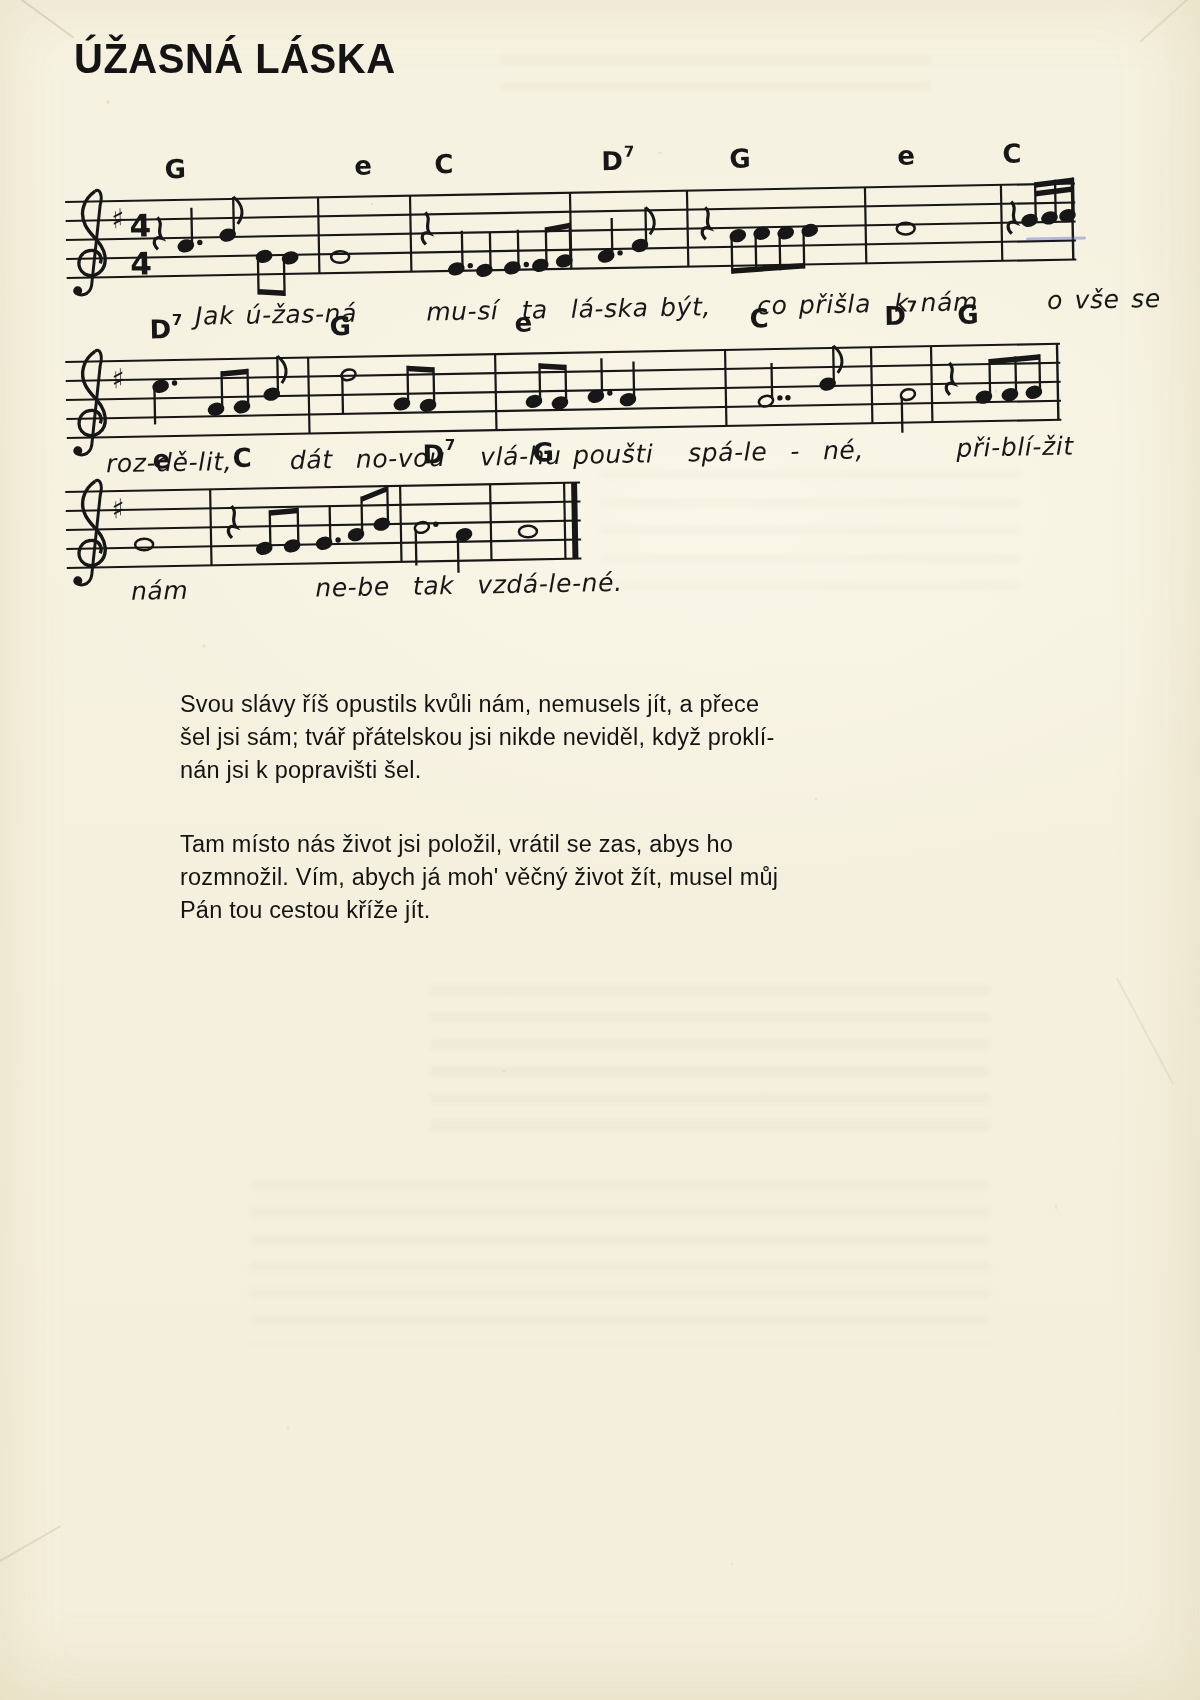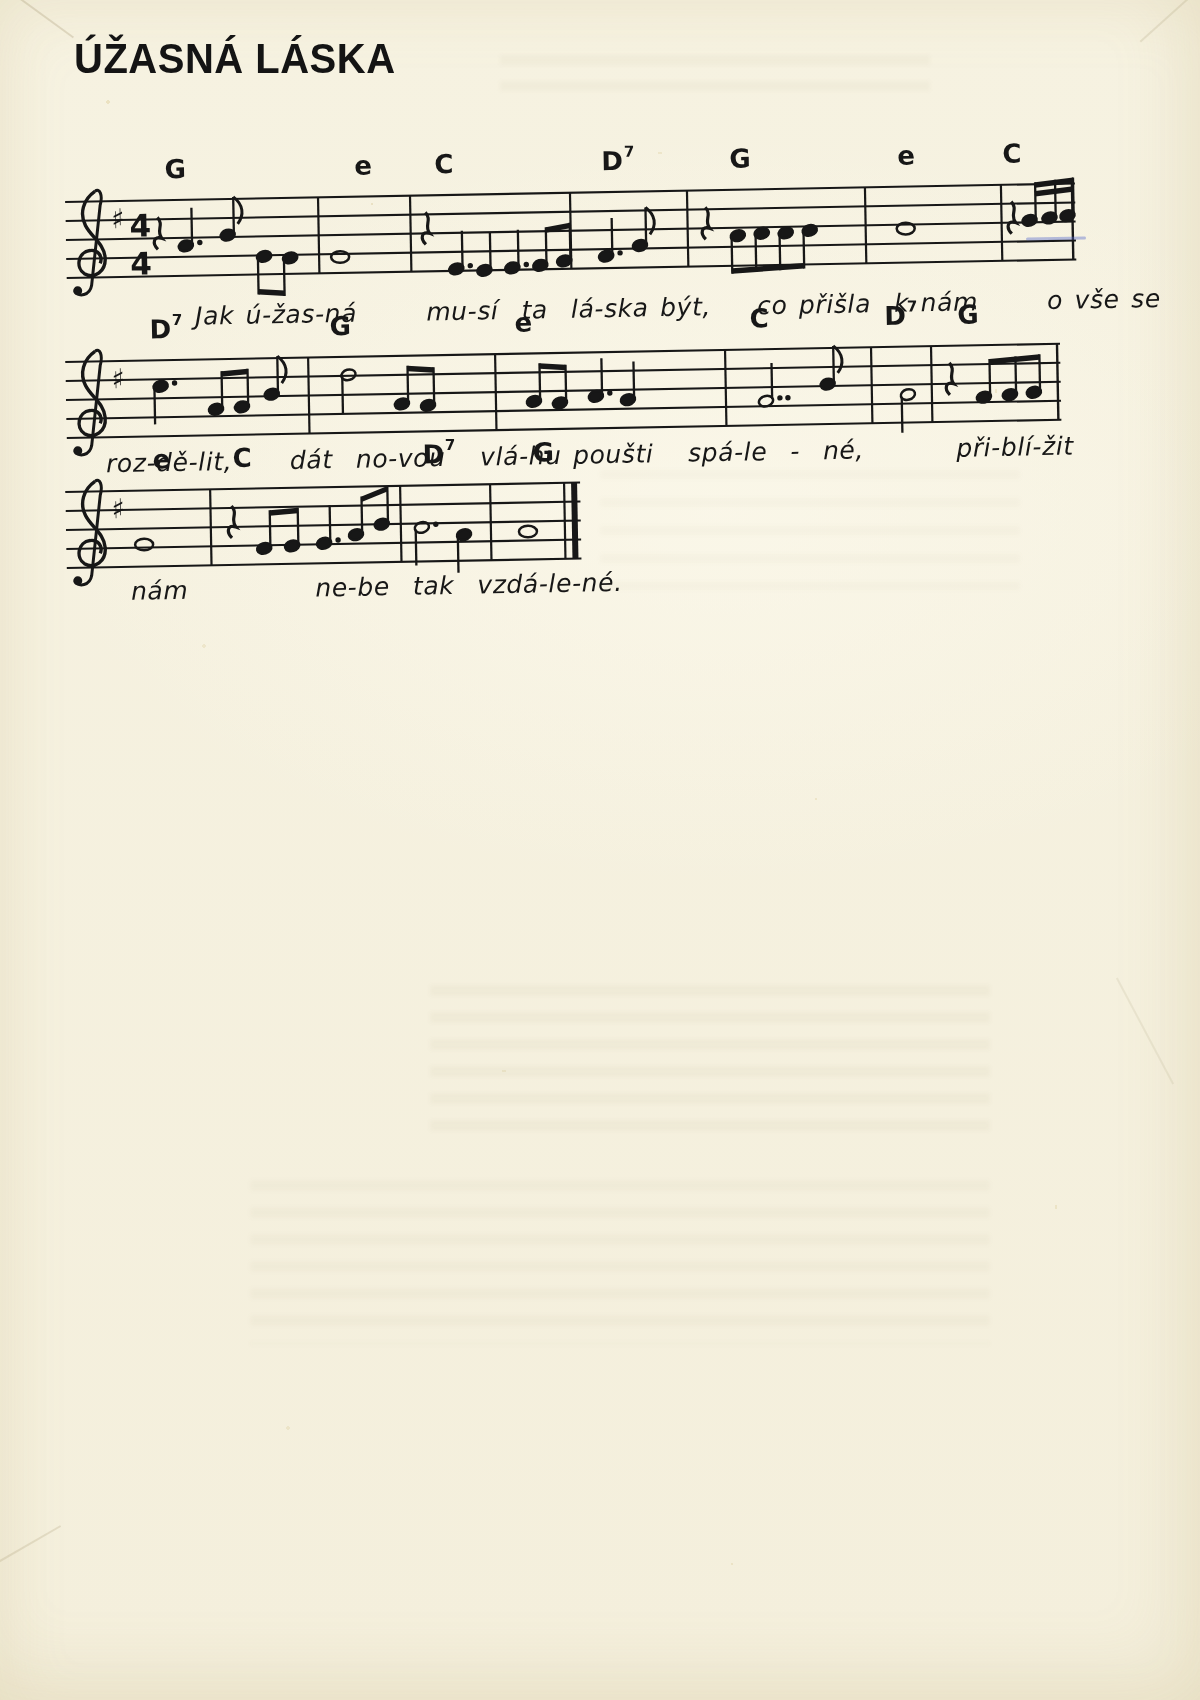--- a/index.html
+++ b/index.html
@@ -276,6 +276,9 @@
 
   <div class="pen-mark"></div>
 
+  <p class="verse" style="left:180px;top:688px">Svou slávy říš opustils kvůli nám, nemusels jít, a přece
+šel jsi sám; tvář přátelskou jsi nikde neviděl, když proklí-
+nán jsi k popravišti šel.</p>
 
 
   <div class="smudge" style="left:500px;top:55px;width:430px;height:42px;opacity:.5;

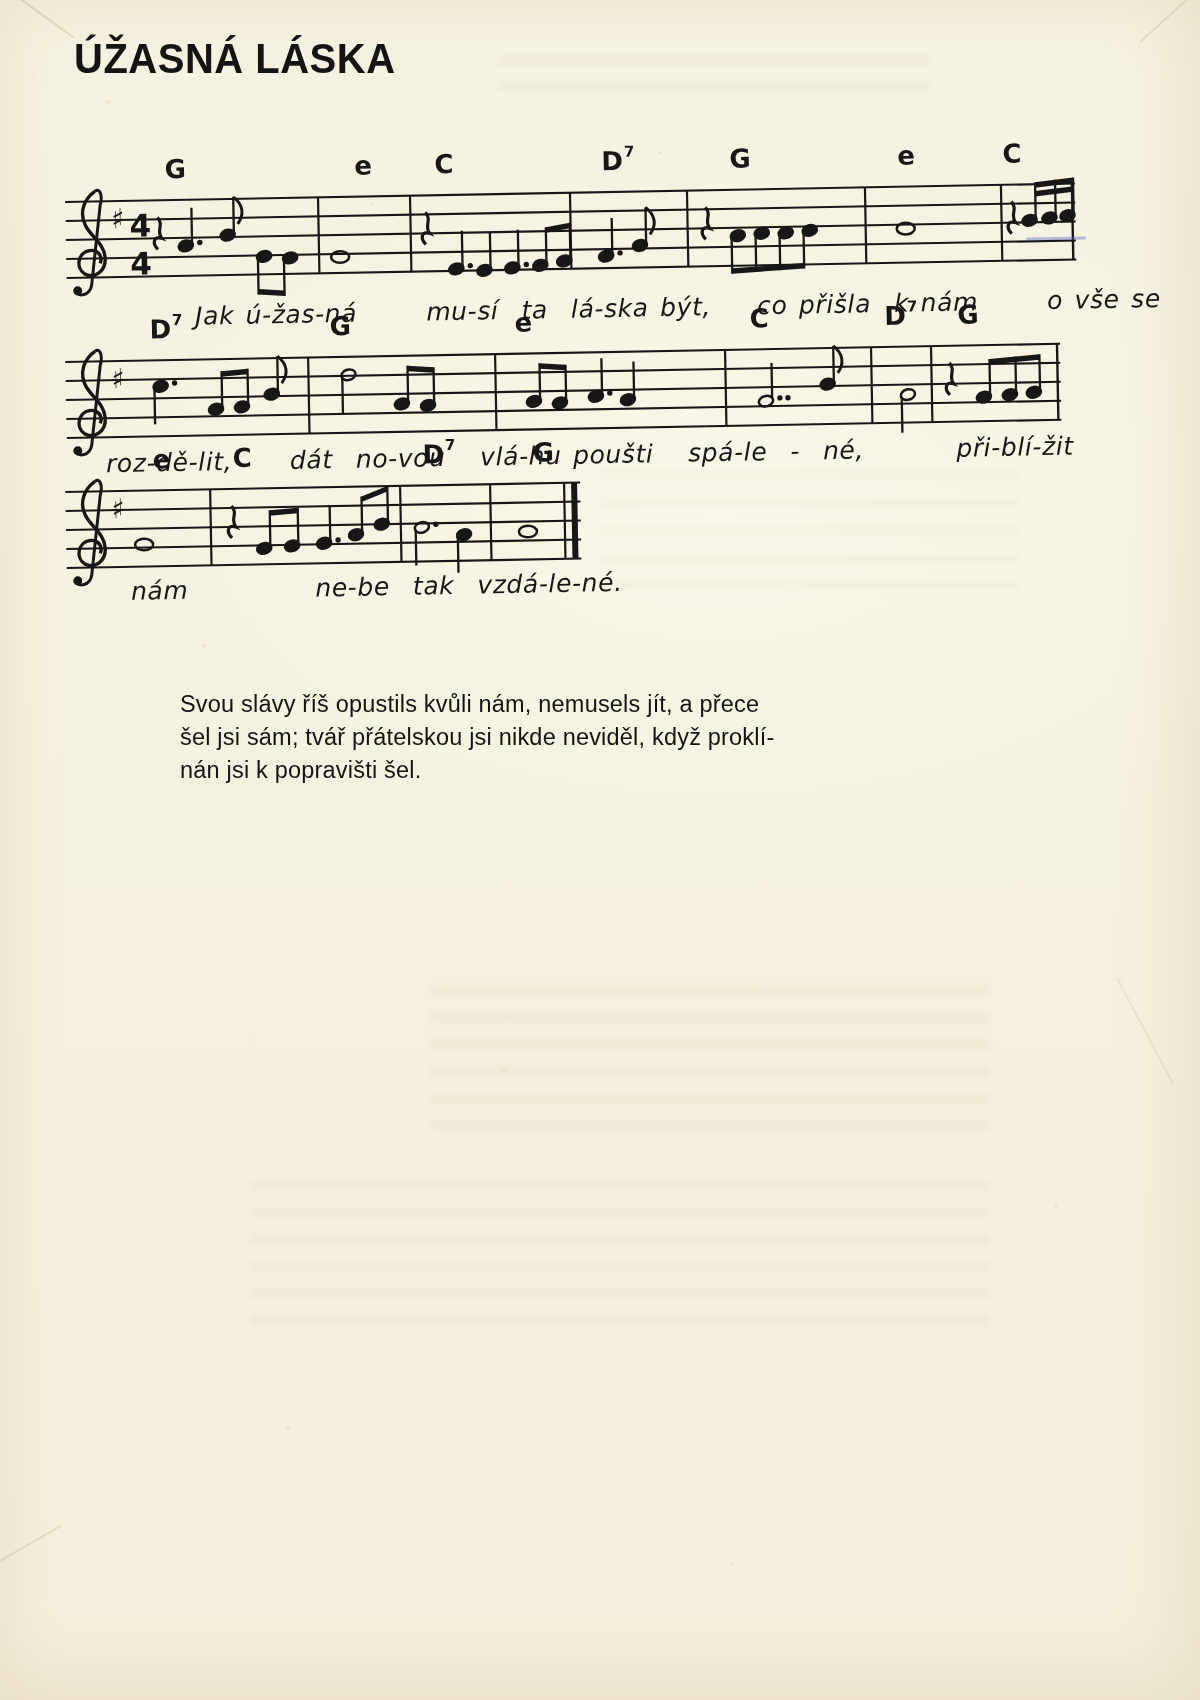--- a/index.html
+++ b/index.html
@@ -280,6 +280,9 @@
 šel jsi sám; tvář přátelskou jsi nikde neviděl, když proklí-
 nán jsi k popravišti šel.</p>
 
+  <p class="verse" style="left:180px;top:828px">Tam místo nás život jsi položil, vrátil se zas, abys ho
+rozmnožil. Vím, abych já moh' věčný život žít, musel můj
+Pán tou cestou kříže jít.</p>
 
   <div class="smudge" style="left:500px;top:55px;width:430px;height:42px;opacity:.5;
        background:repeating-linear-gradient(180deg, rgba(150,138,95,.10) 0 10px, transparent 10px 26px)"></div>

